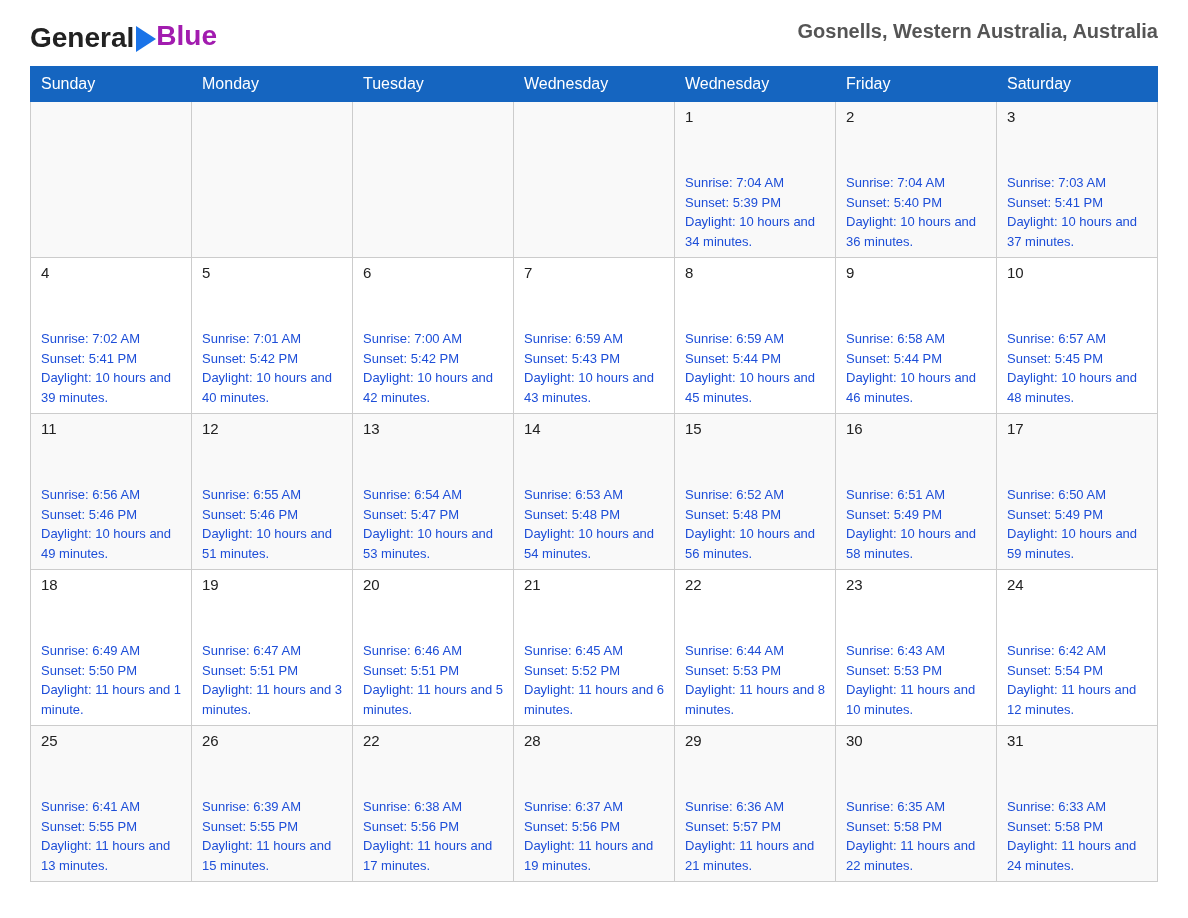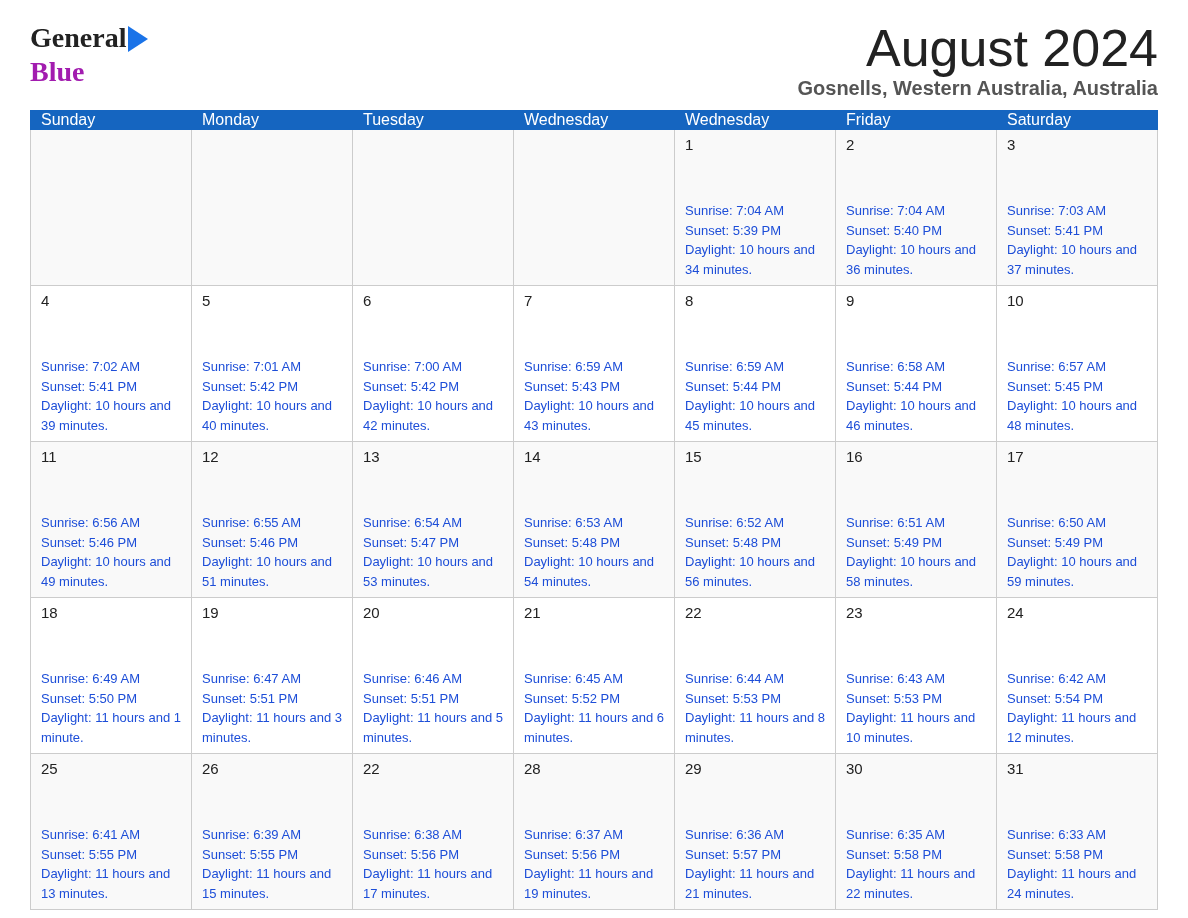--- a/index.html
+++ b/index.html
@@ -83,8 +83,7 @@
     }
     .logo-wrapper {
       display: flex;
-      flex-direction: column;
-      font-family: Liberation Serif, serif;
+      flex-direction: row;
     }
     .logo-line1 {
       display: flex;

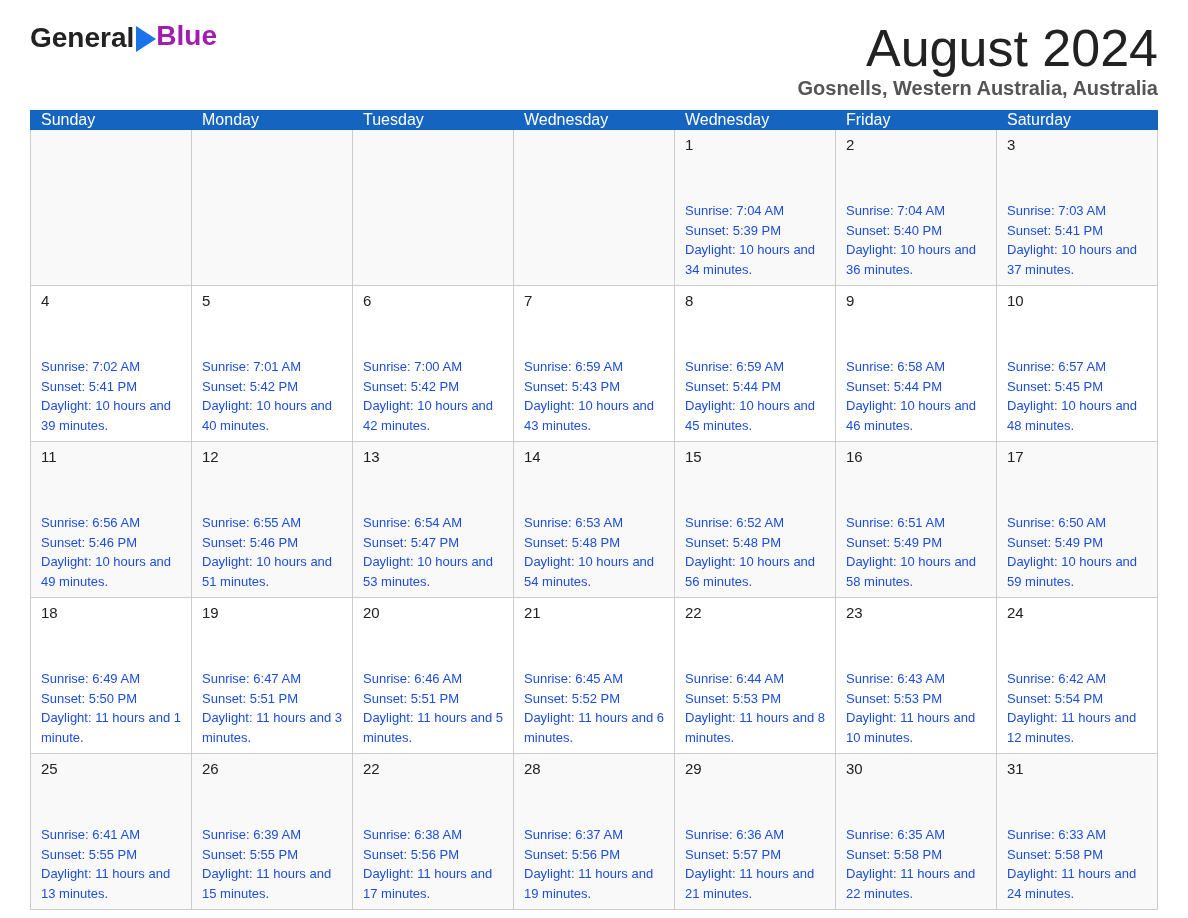--- a/index.html
+++ b/index.html
@@ -108,7 +108,6 @@
     </div>
   </div>
   <div class="title-block">
-    <h1>August 2024</h1>
     <h2>Gosnells, Western Australia, Australia</h2>
   </div>
 </div>

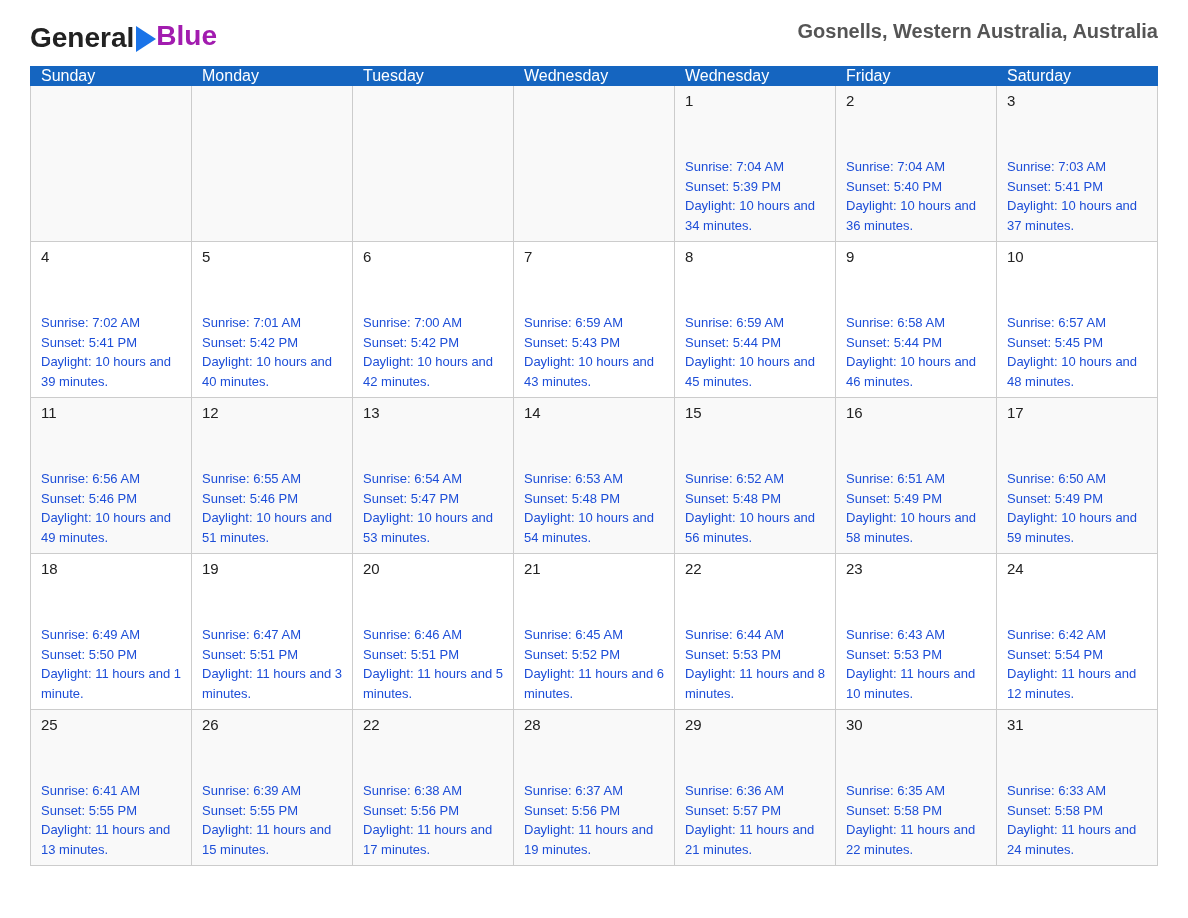--- a/index.html
+++ b/index.html
@@ -51,7 +51,7 @@
       color: #fff;
       font-size: 16px;
       font-weight: normal;
-      padding: 0 10px;
+      padding: 8px 10px;
       text-align: left;
       border: 1px solid #1565c0;
     }

